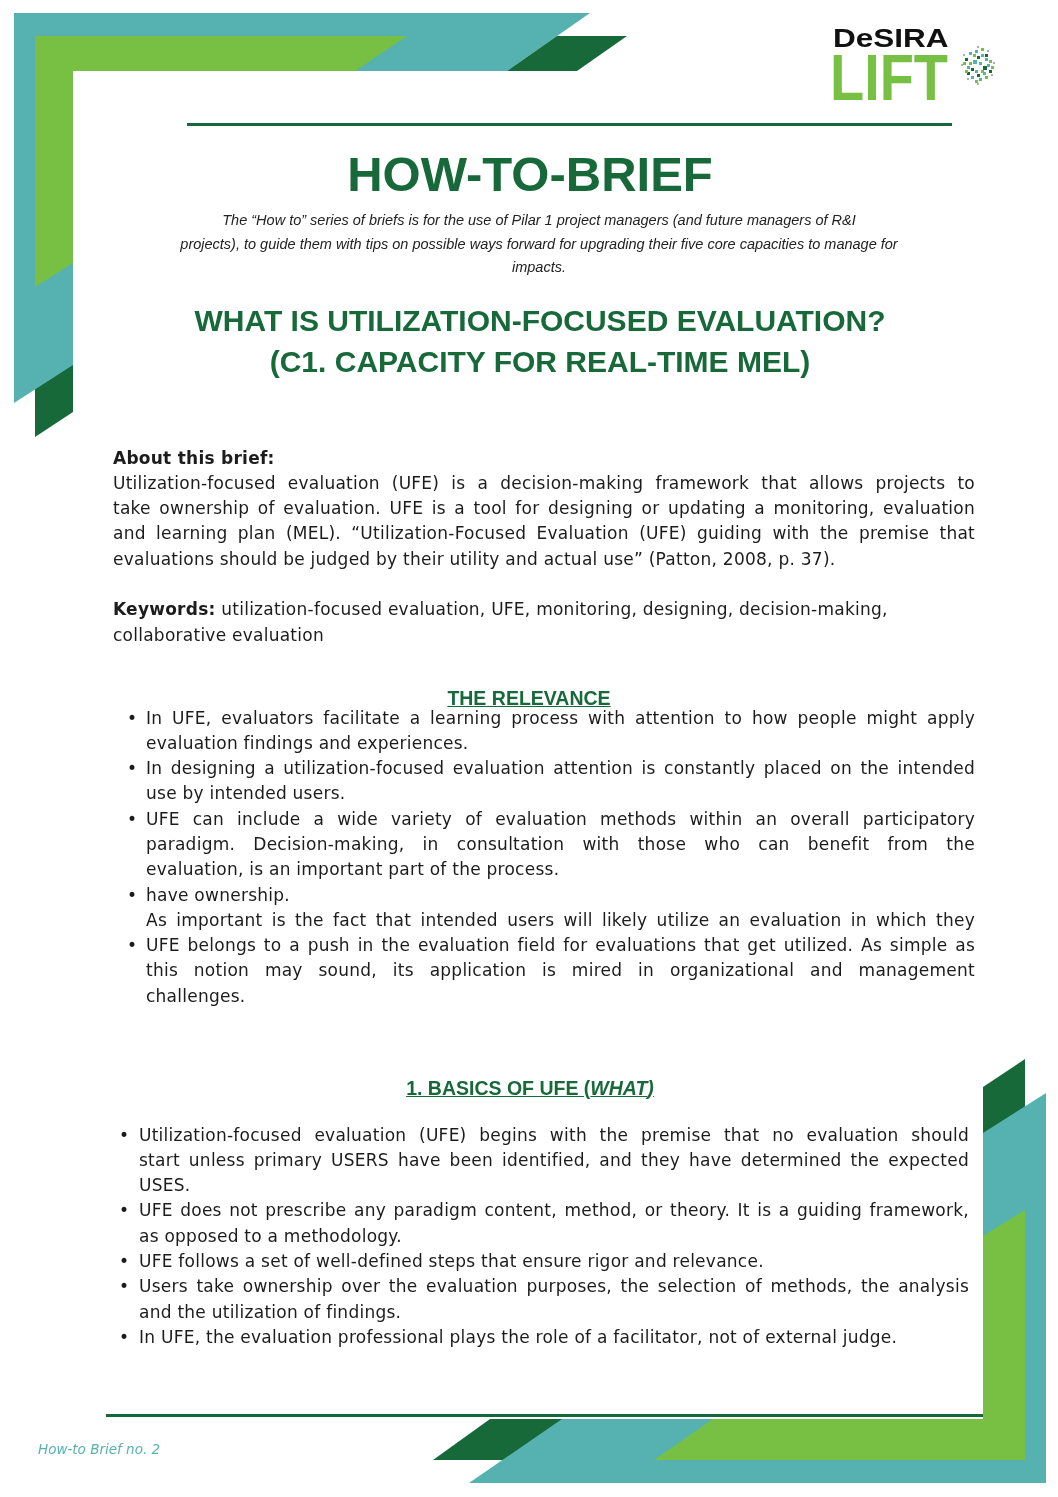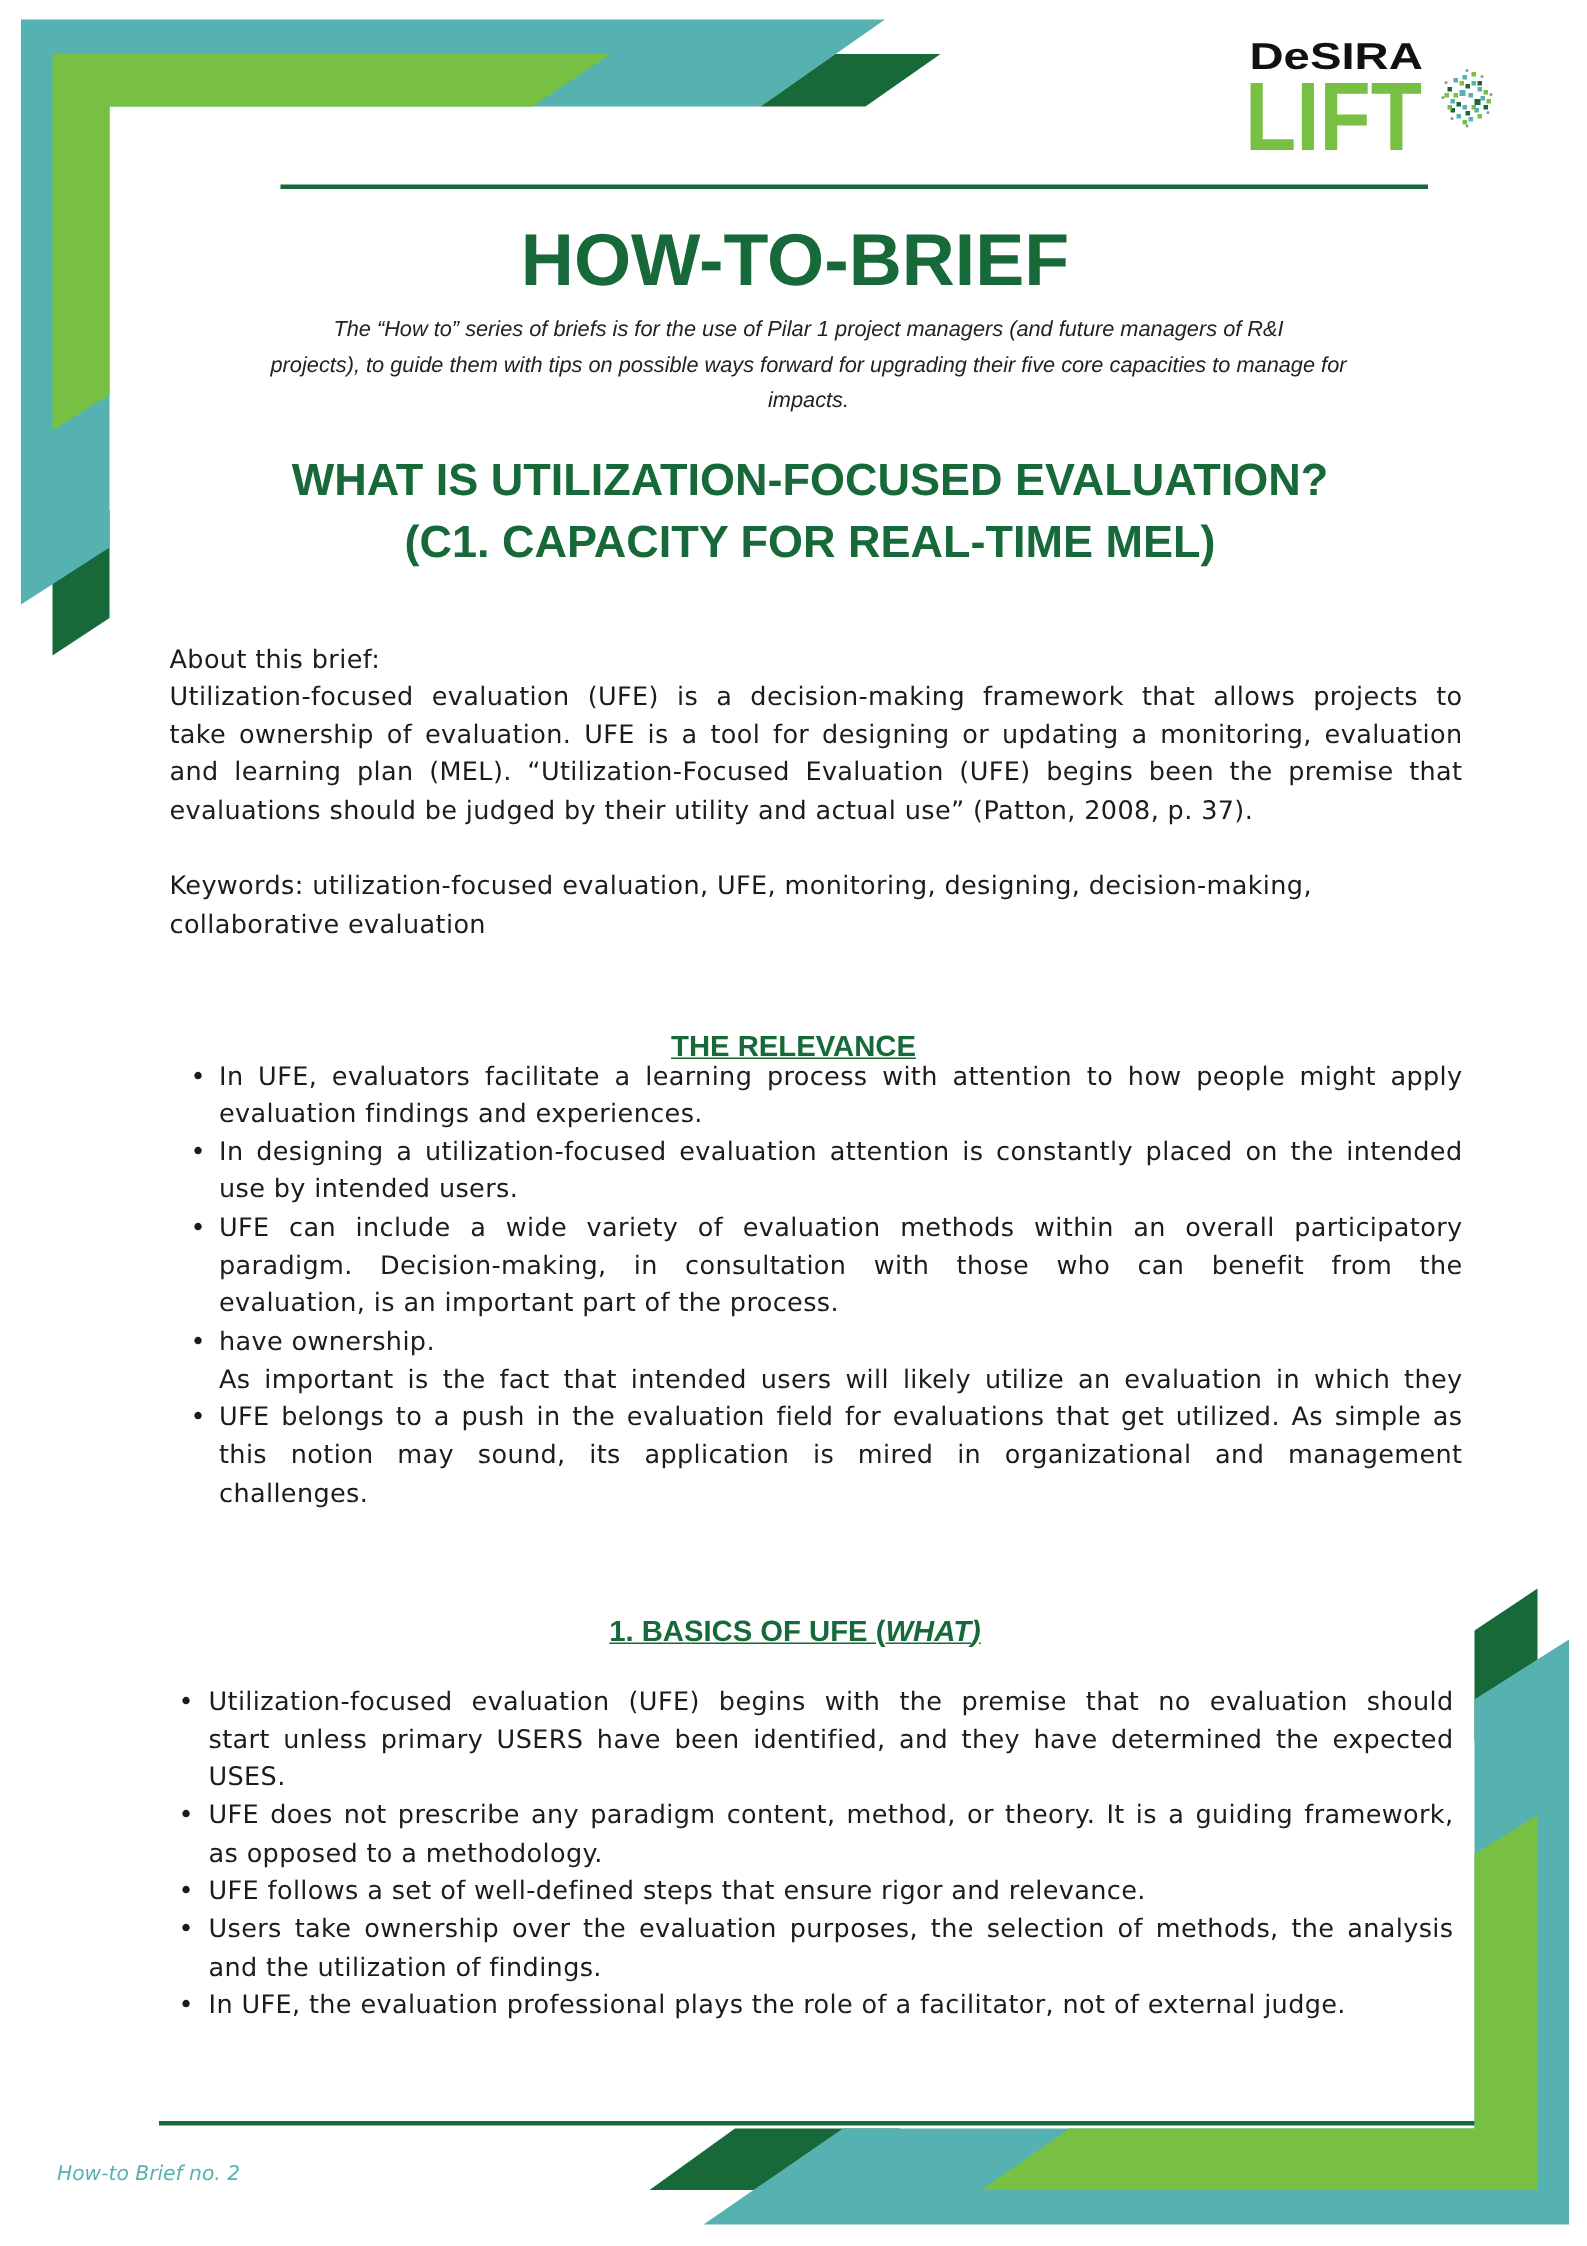--- a/index.html
+++ b/index.html
@@ -79,7 +79,7 @@
   .ln { display: block; min-height: 25.3px; }
   .ln.j { text-align: justify; text-align-last: justify; }
   .ln.l { text-align: left; text-align-last: left; }
-  .bold { font-weight: normal; }
+  .bold { font-weight: bold; margin-top: 18px; }
 
   .section-heading {
     width: 400px;

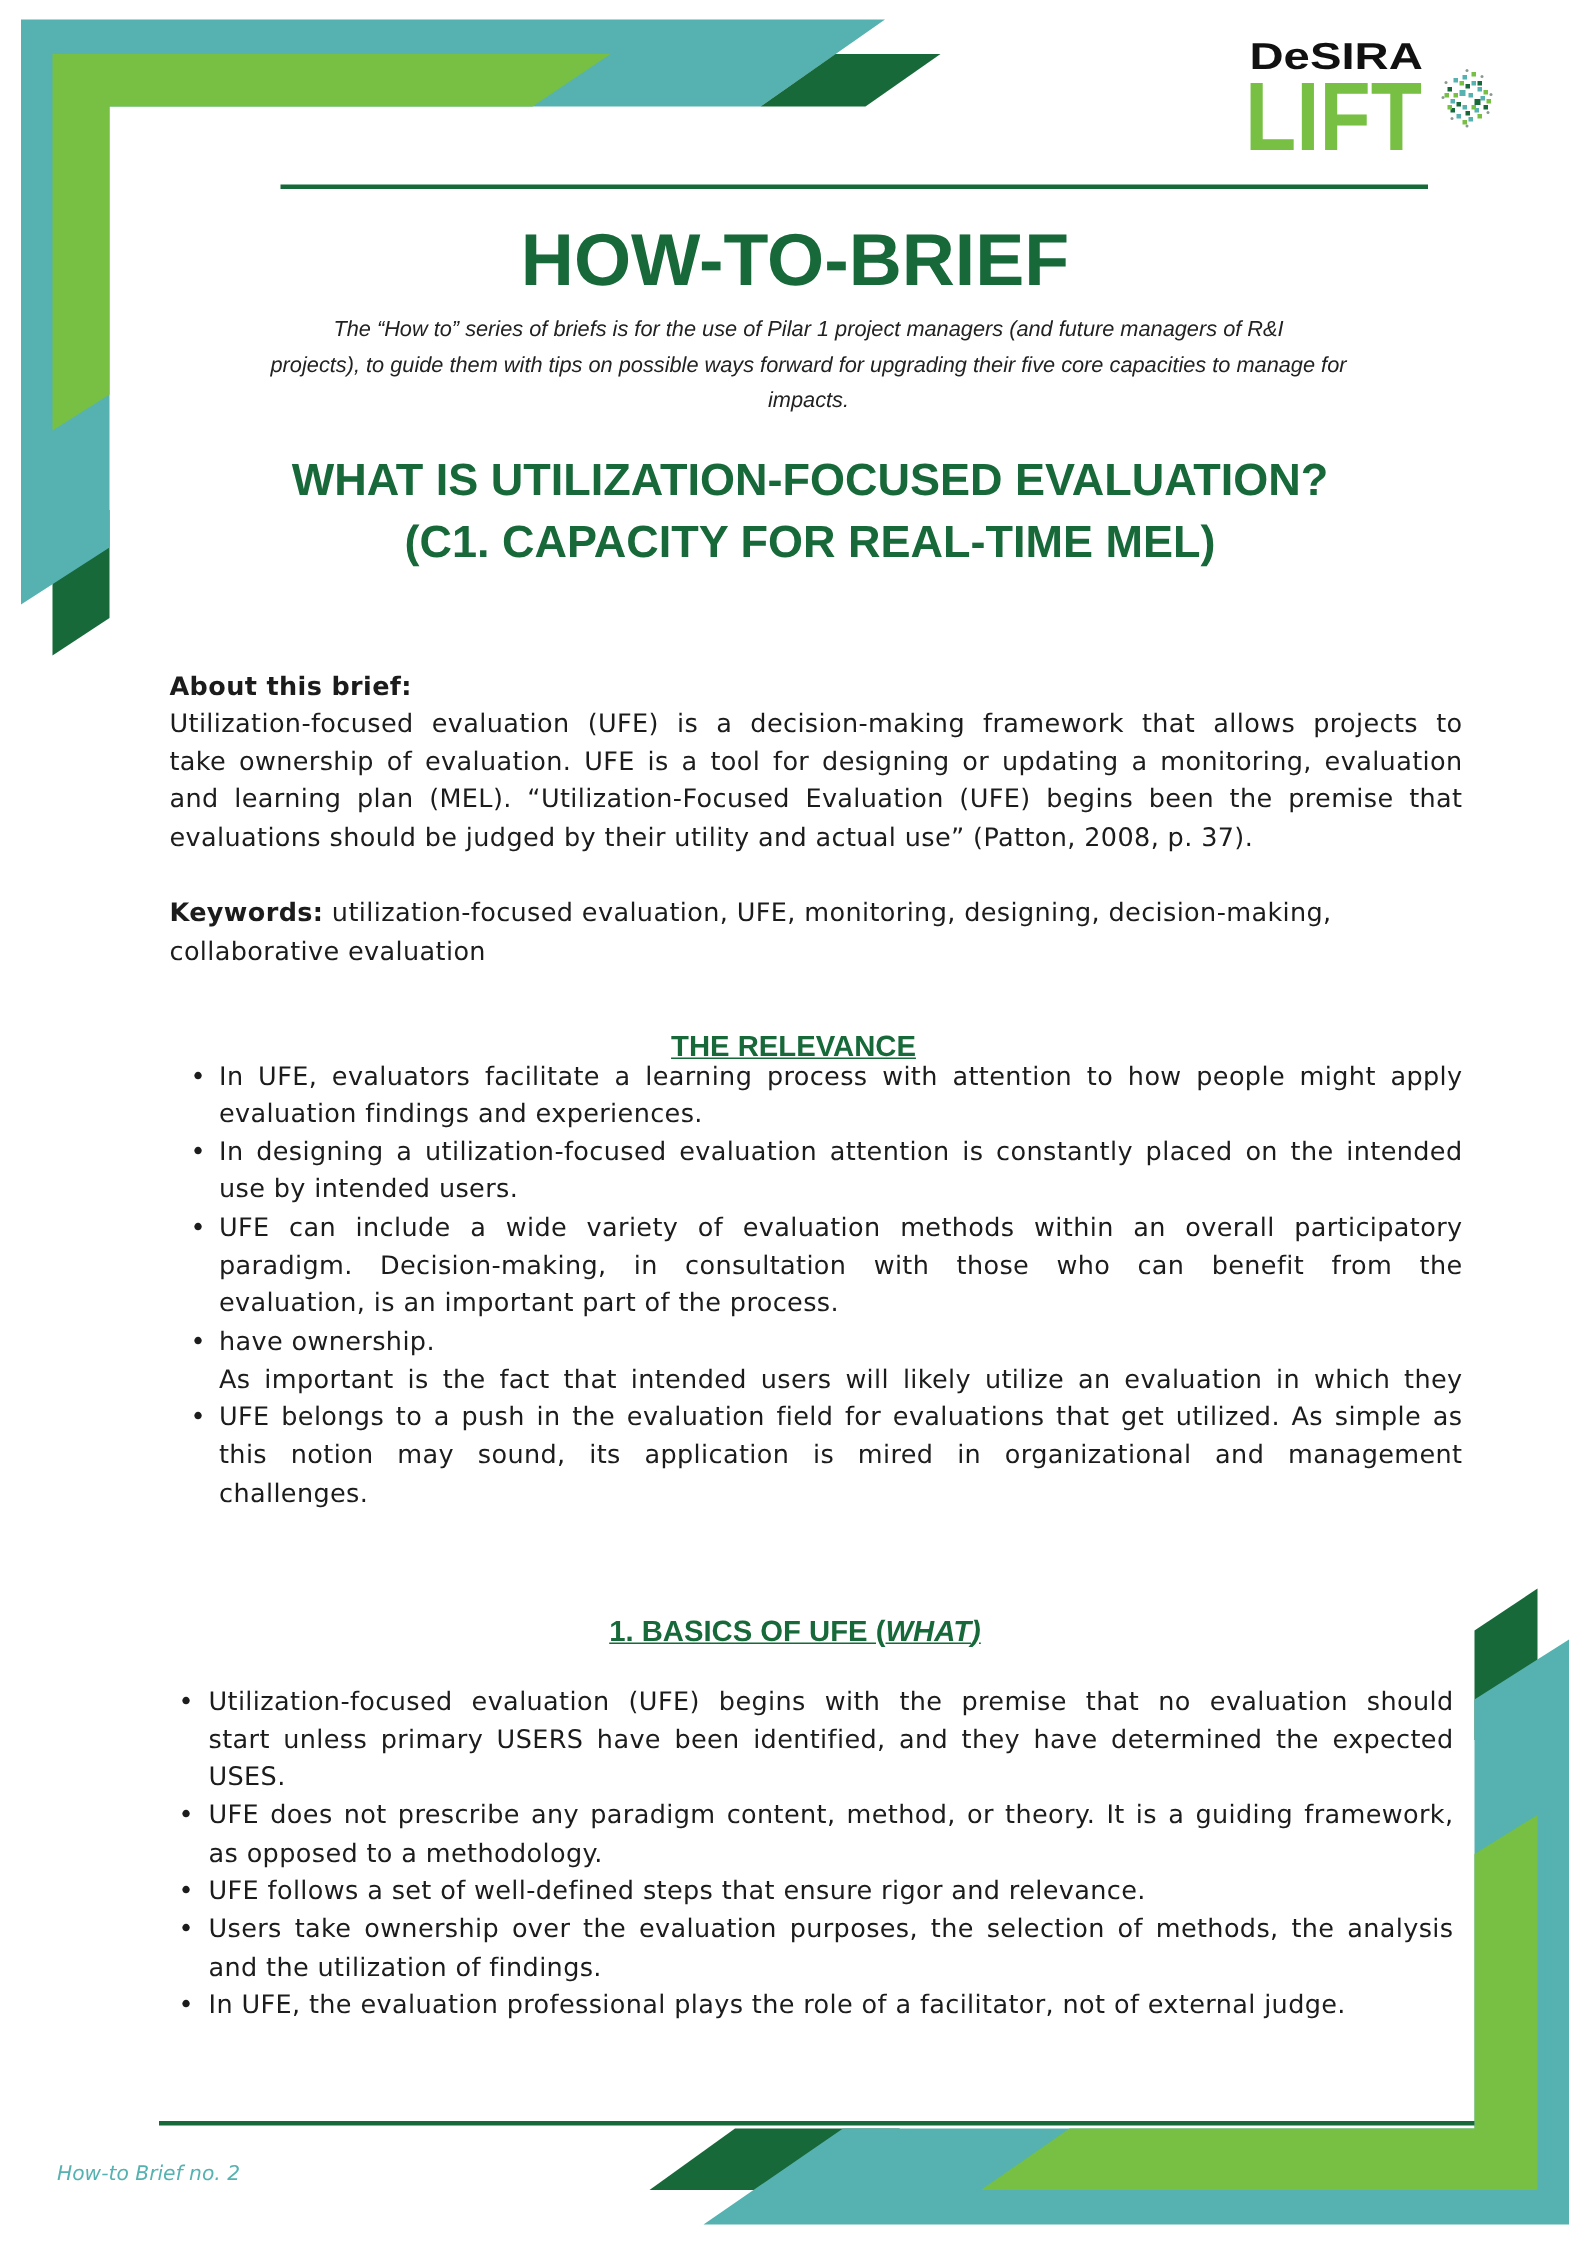--- a/index.html
+++ b/index.html
@@ -195,7 +195,7 @@
     <div class="ln l bold">About this brief:</div>
     <div class="ln j">Utilization-focused evaluation (UFE) is a decision-making framework that allows projects to</div>
     <div class="ln j">take ownership of evaluation. UFE is a tool for designing or updating a monitoring, evaluation</div>
-    <div class="ln j">and learning plan (MEL). “Utilization-Focused Evaluation (UFE) begins been the premise that</div>
+    <div class="ln j">and learning plan (MEL). “Utilization-Focused Evaluation (UFE) guiding with the premise that</div>
     <div class="ln l">evaluations should be judged by their utility and actual use” (Patton, 2008, p. 37).</div>
     <div class="ln l"></div>
     <div class="ln l"><span class="bold">Keywords:</span><span> utilization-focused evaluation, UFE, monitoring, designing, decision-making,</span></div>

